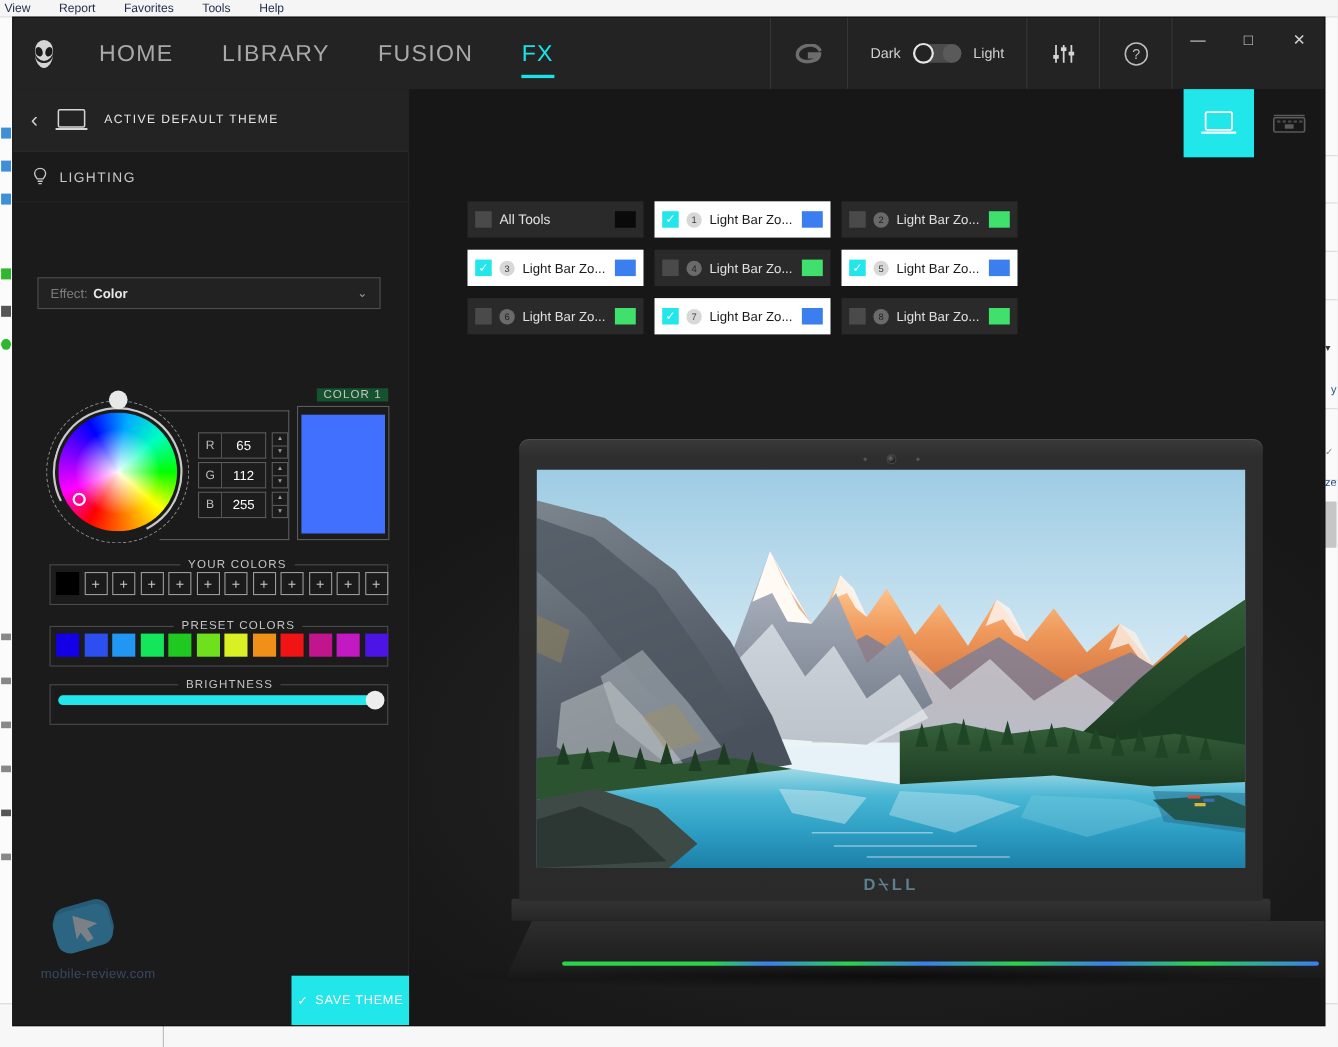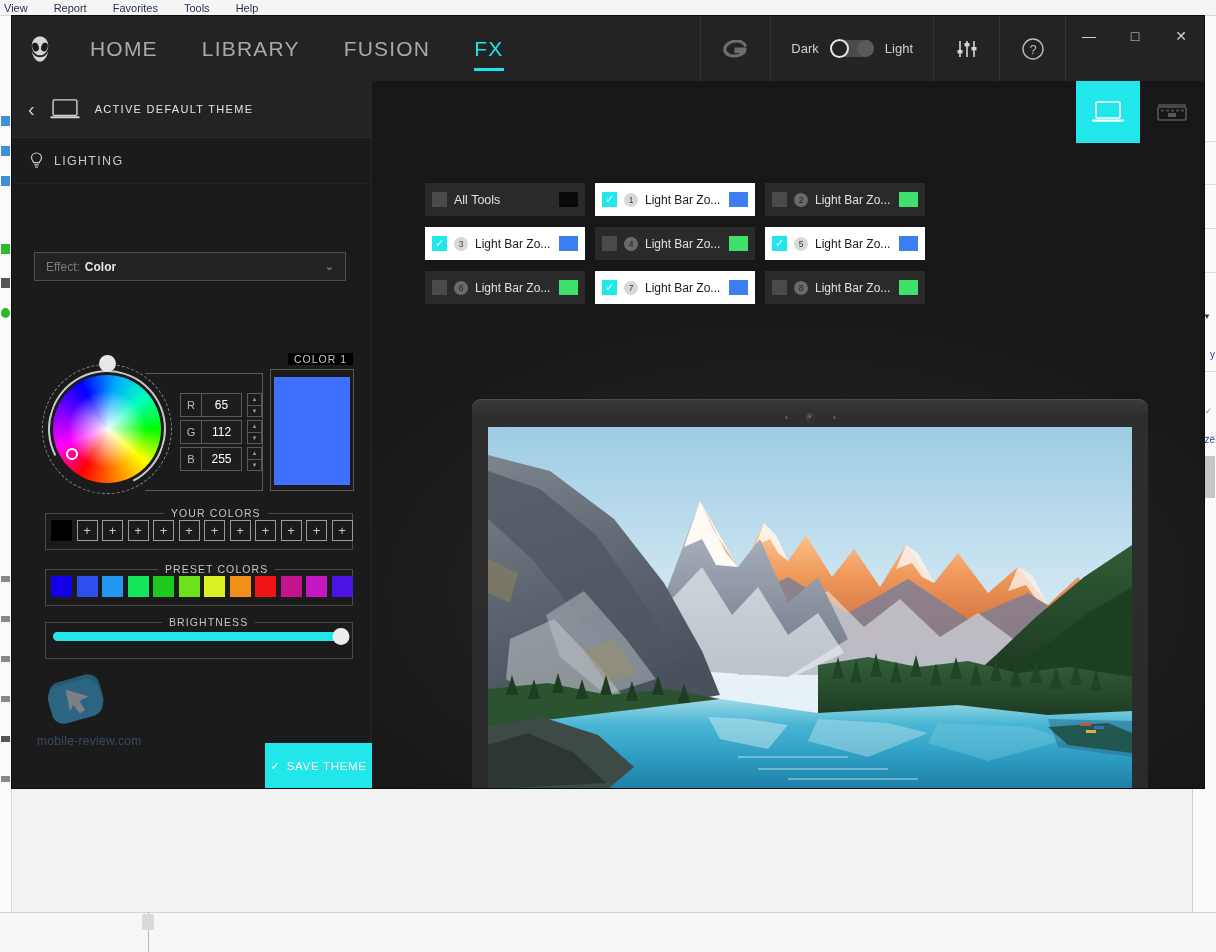--- a/index.html
+++ b/index.html
@@ -44,7 +44,7 @@
   
   #acc-window {
     position: absolute; left: 12px; top: 16px;
-    width: 1192px; height: 772px;
+    width: 1192px; height: 916px;
     background: #1b1b1b;
     box-shadow: 0 0 0 1px #0c0c0c;
     overflow: hidden;

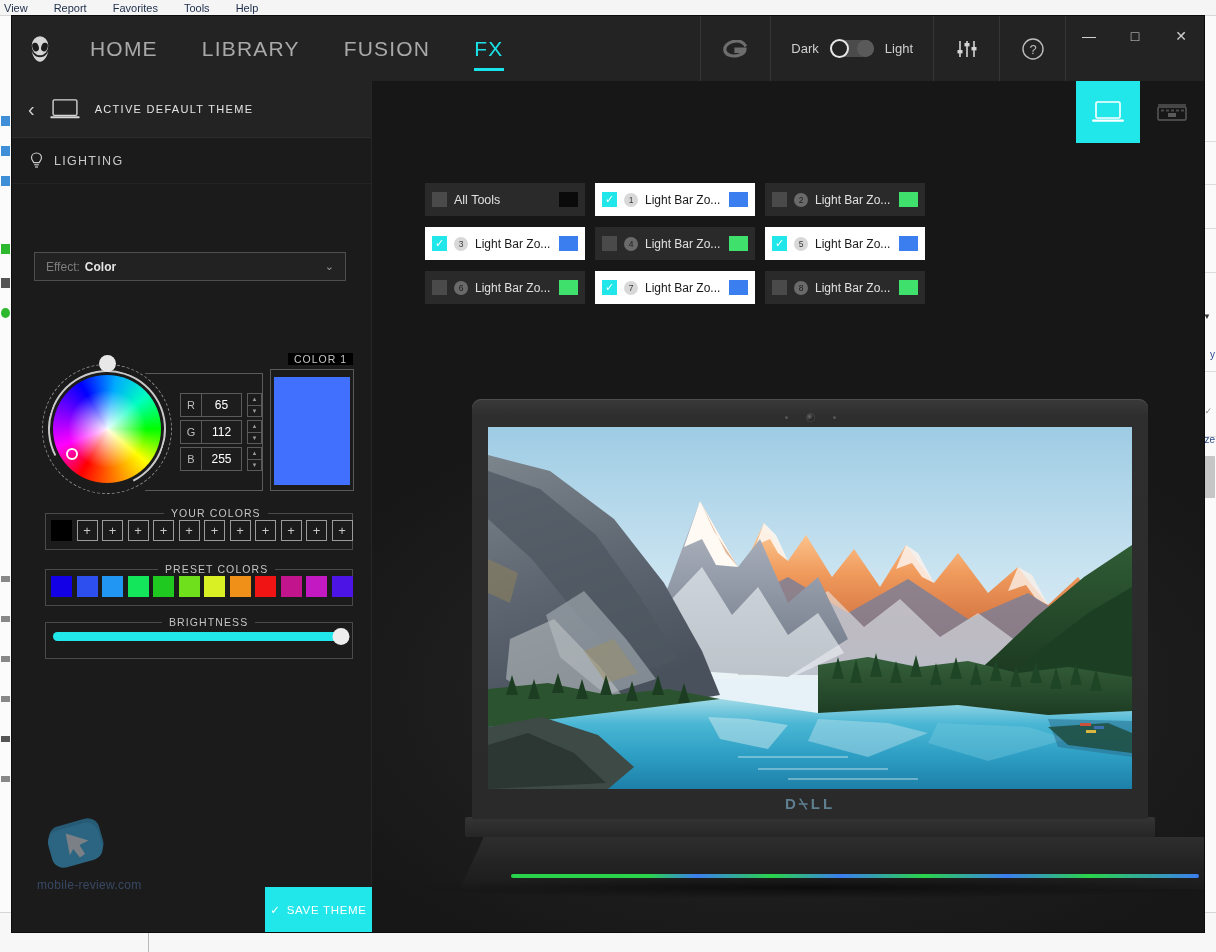--- a/index.html
+++ b/index.html
@@ -197,7 +197,7 @@
     border: 1px solid #5a5a5a;
   }
   #color1-legend {
-    position: absolute; left: 276px; top: 272px; background: #000000;
+    position: absolute; left: 276px; top: 272px; background: #14532d;
     padding: 0 6px; font-size: 10.5px; color: #c5c5c5; letter-spacing: 1px;
   }
   #color1-swatch { position: absolute; left: 262px; top: 296px; width: 76px; height: 108px; }

